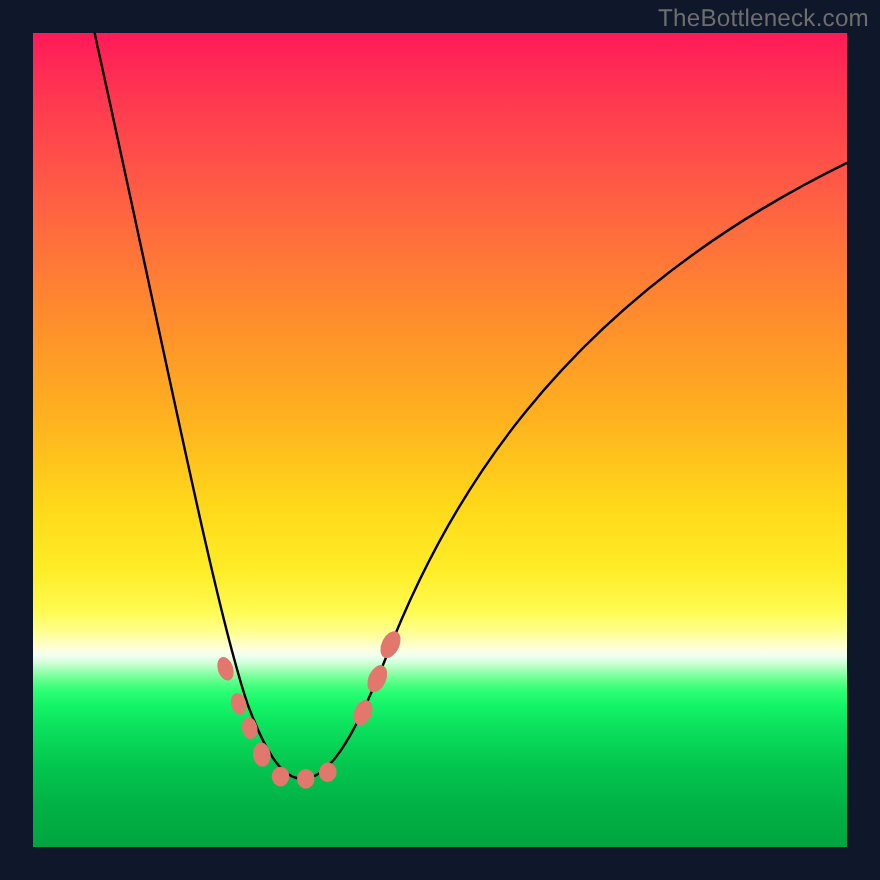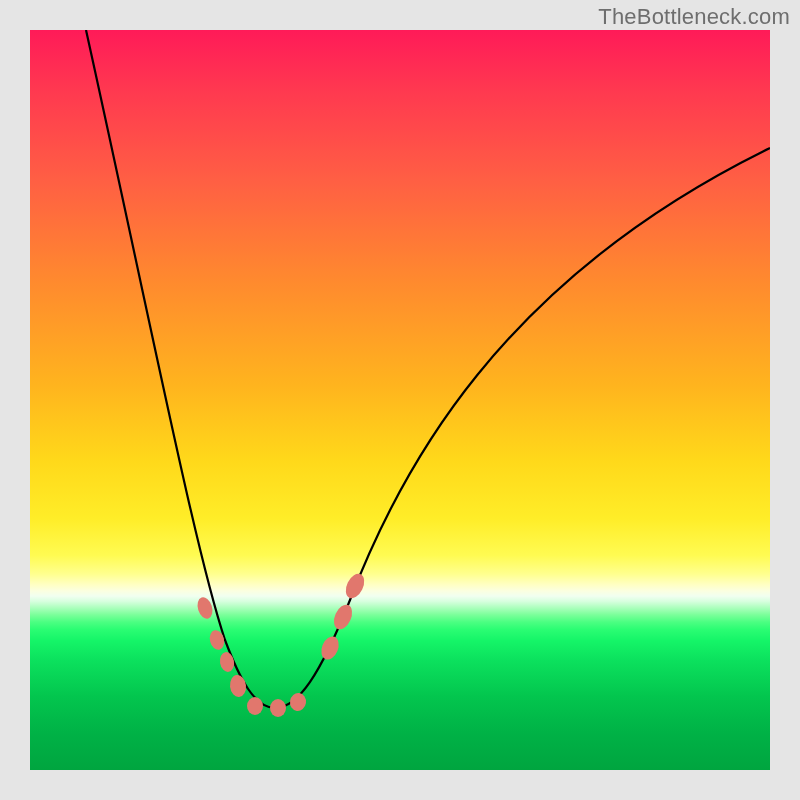--- a/index.html
+++ b/index.html
@@ -15,7 +15,7 @@
     position: relative;
     width: 800px;
     height: 800px;
-    background: #e5e5e5;
+    background: #0f172a;
   }
   .plot-area {
     position: absolute;

